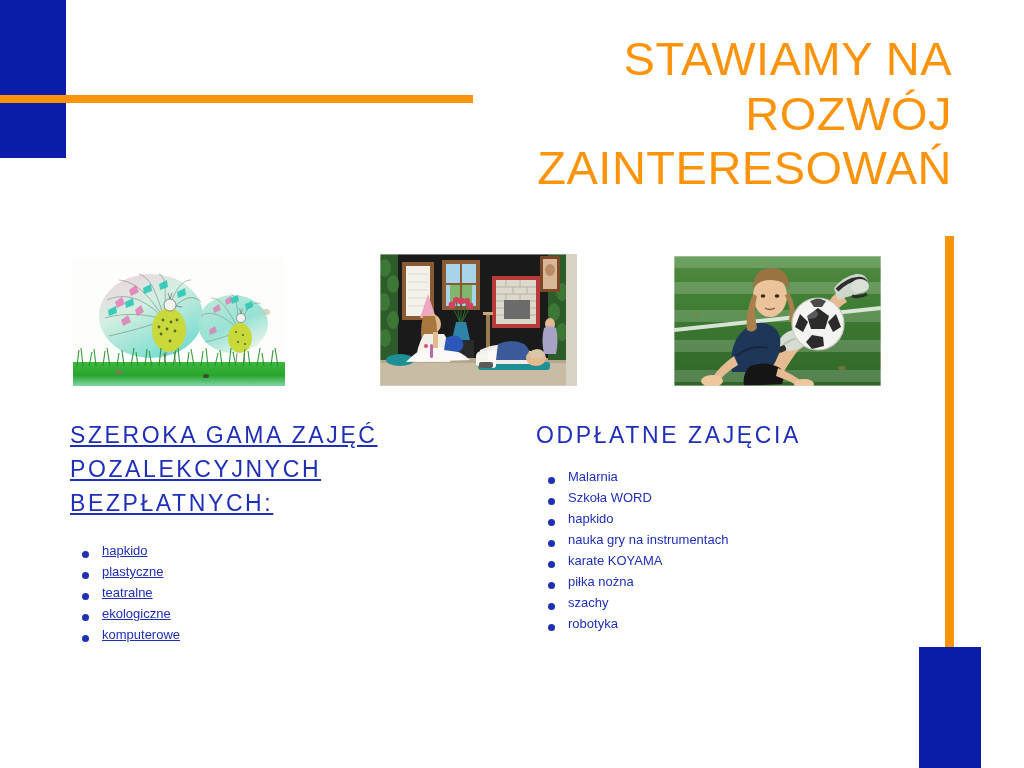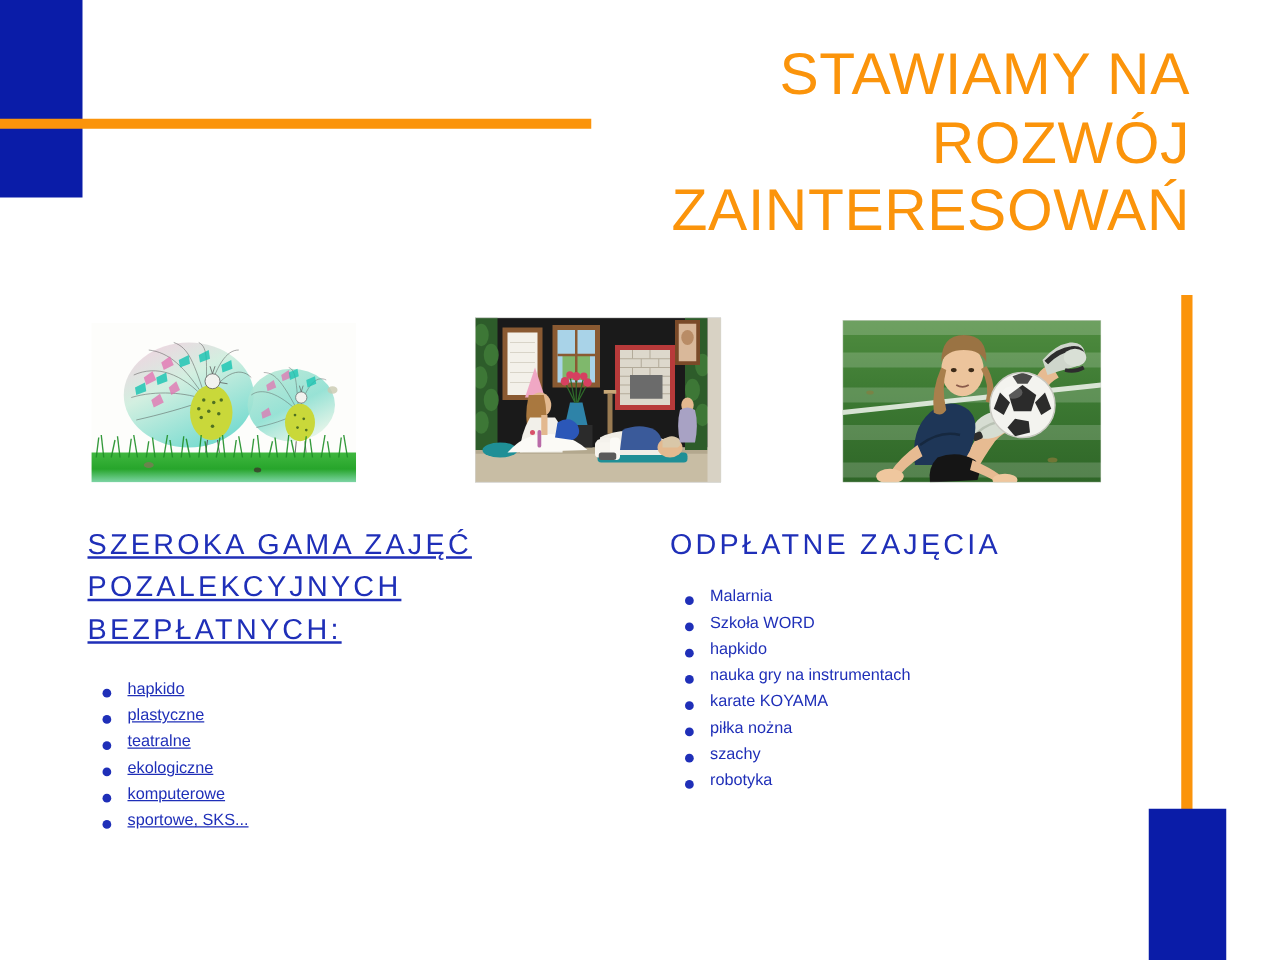--- a/index.html
+++ b/index.html
@@ -446,7 +446,6 @@
       <li><span class="bullet-dot"></span><span>teatralne</span></li>
       <li><span class="bullet-dot"></span><span>ekologiczne</span></li>
       <li><span class="bullet-dot"></span><span>komputerowe</span></li>
-      <li><span class="bullet-dot"></span><span>sportowe, SKS...</span></li>
     </ul>
   </div>
 

